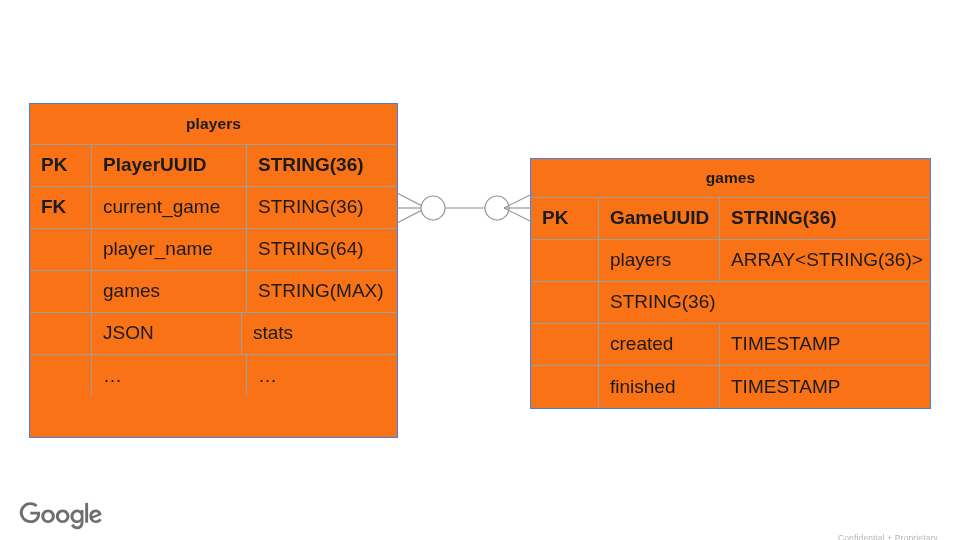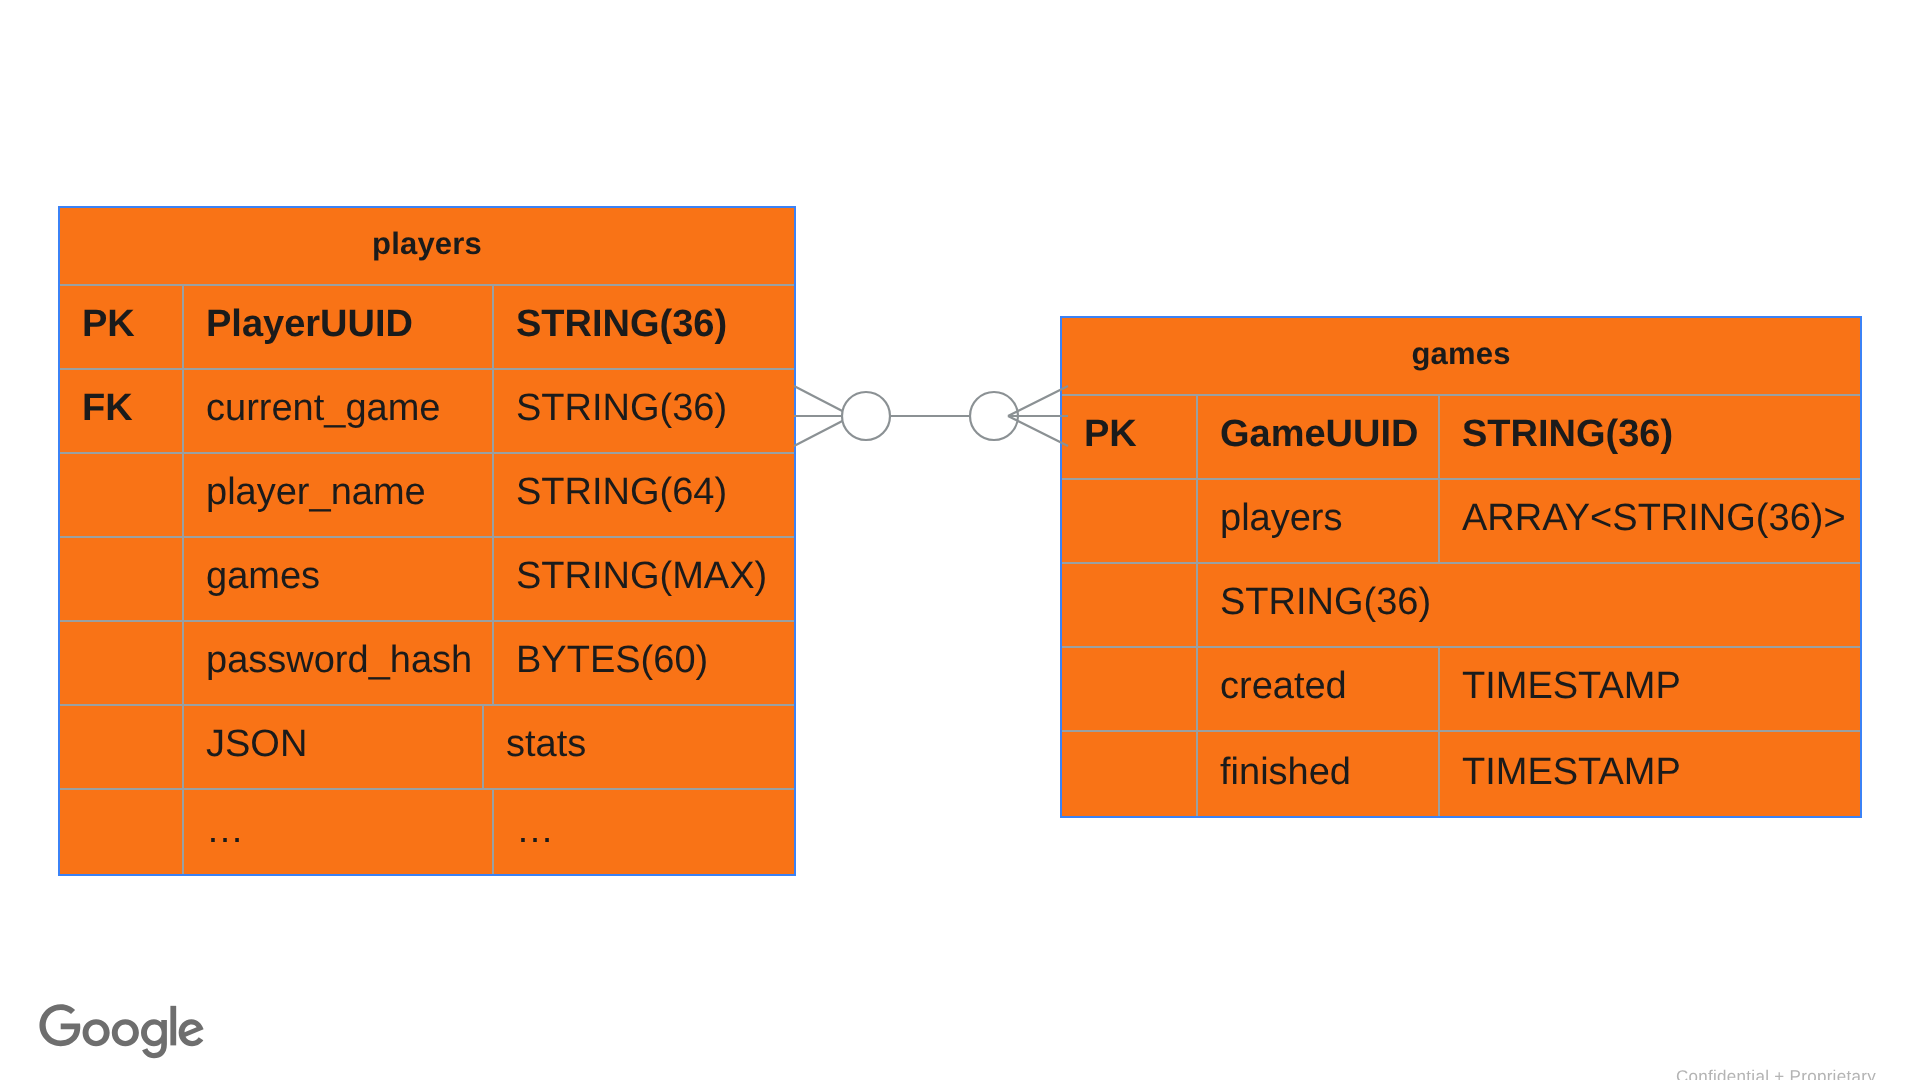--- a/index.html
+++ b/index.html
@@ -171,11 +171,6 @@
       <div class="cell cell-type">STRING(MAX)</div>
     </div>
 
-    <div class="entity-row">
-      <div class="cell cell-key"></div>
-      <div class="cell cell-field">password_hash</div>
-      <div class="cell cell-type">BYTES(60)</div>
-    </div>
 
     <div class="entity-row">
       <div class="cell cell-key"></div>

